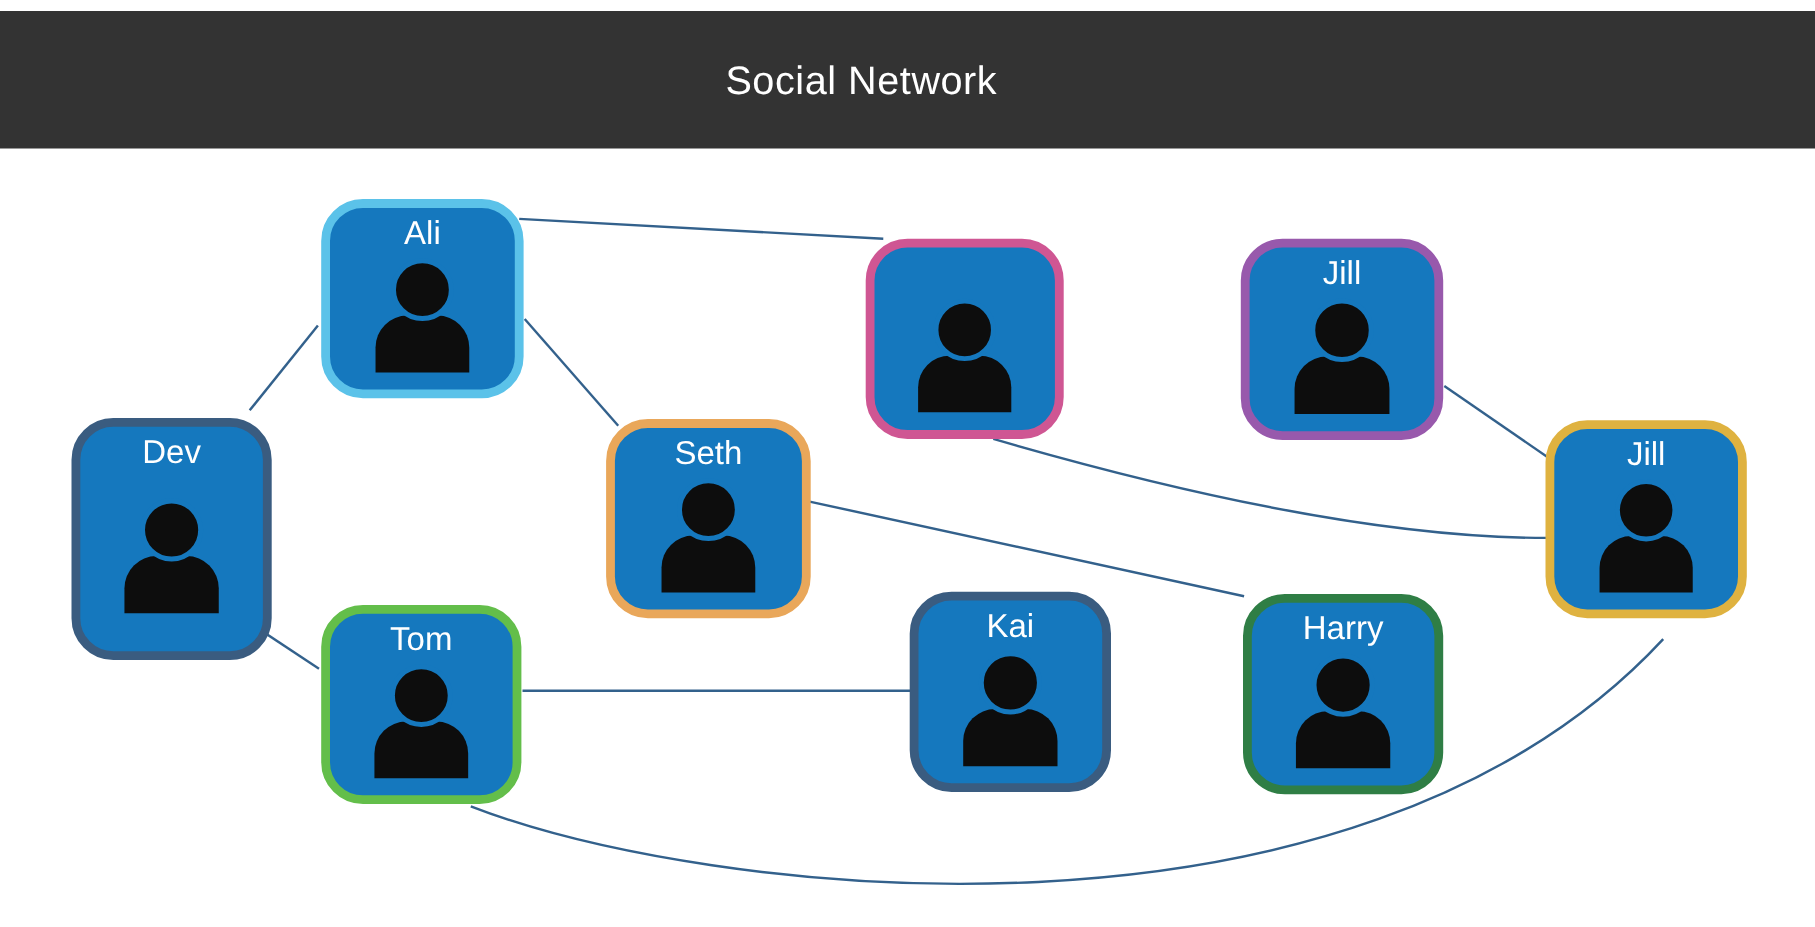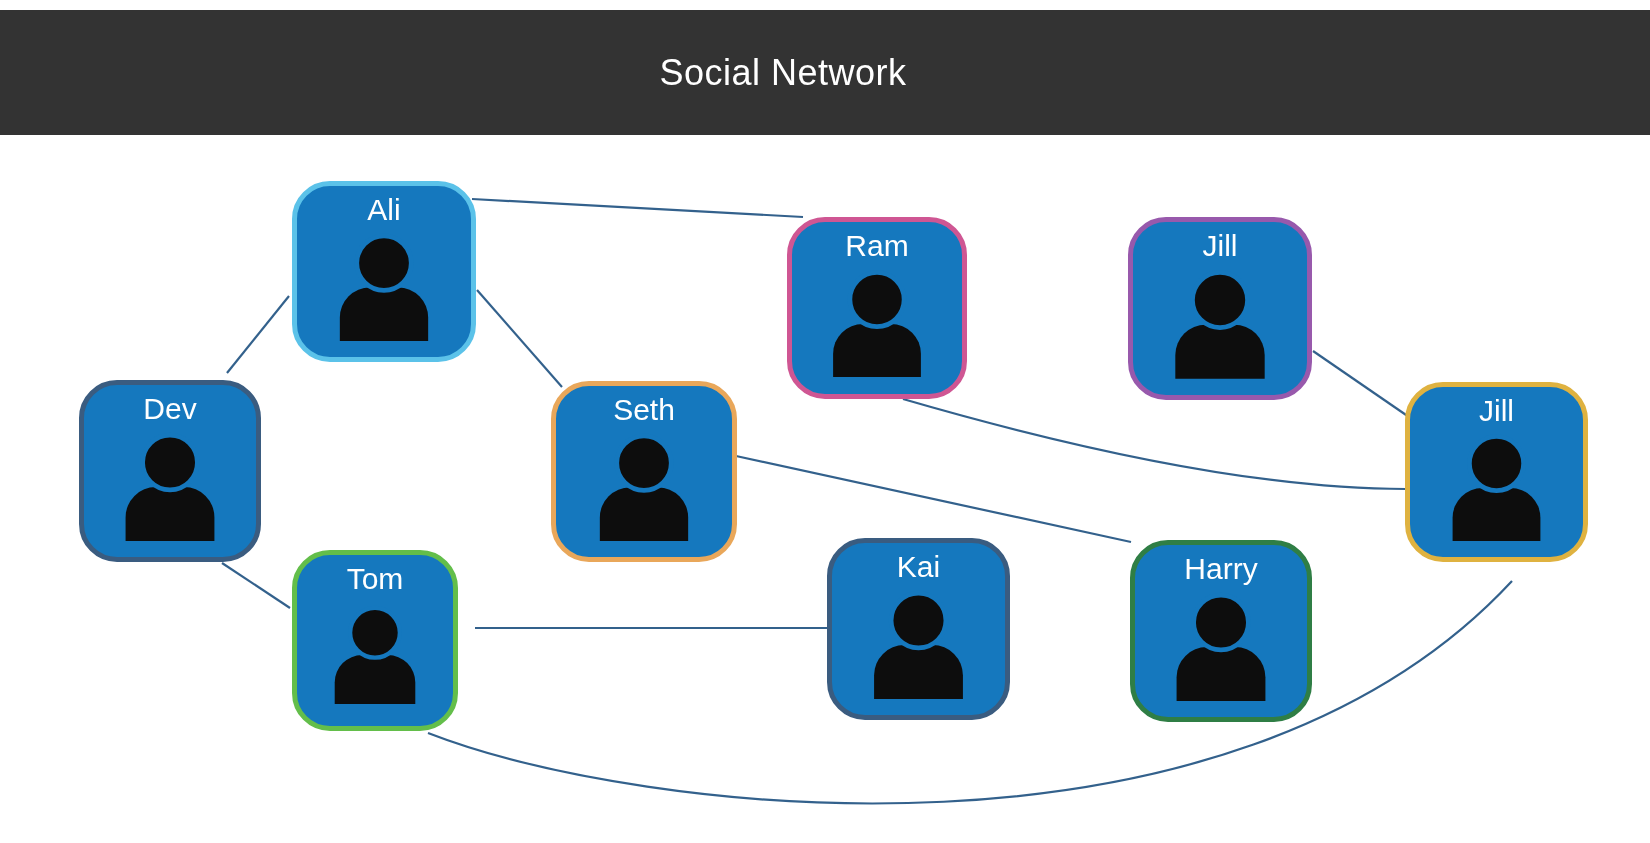--- a/index.html
+++ b/index.html
@@ -41,7 +41,7 @@
     position:absolute;
     box-sizing:border-box;
     background:var(--node-fill,#1578BE);
-    border:5px solid #84cc16;
+    border:8px solid #84cc16;
     border-radius:38px;
     z-index:2;
   }

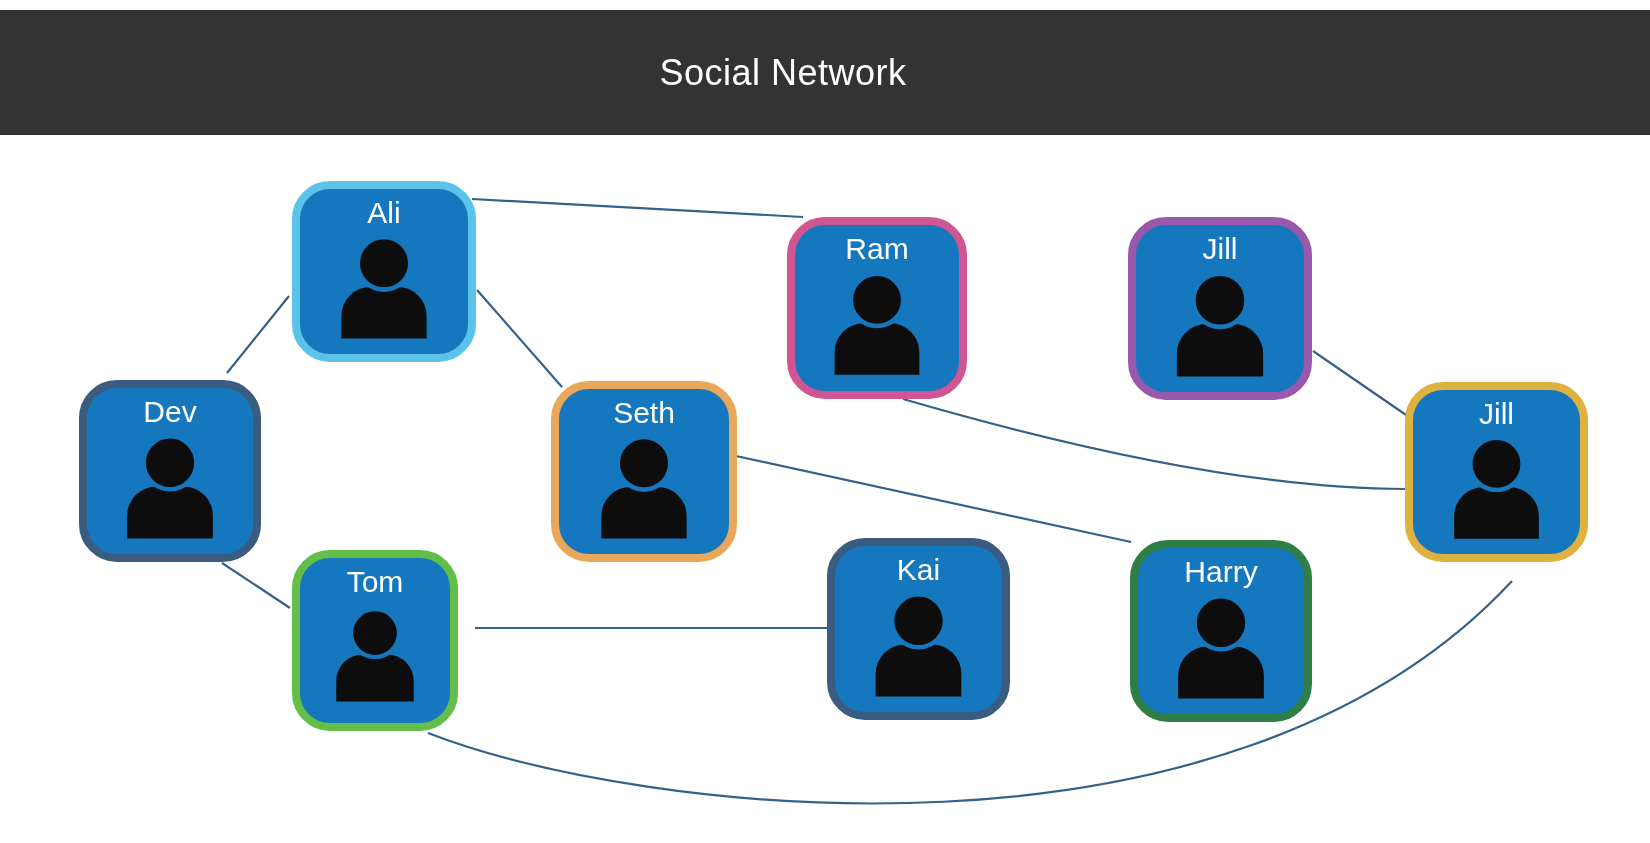--- a/index.html
+++ b/index.html
@@ -99,7 +99,6 @@
       </svg>
     </div>
       <div class="node" style="left: 787px; top: 217px; width: 180px; height: 182px; border-color: rgb(207, 86, 147);">
-      <div class="node-label">Ram</div>
       <svg class="person-icon" viewBox="0 0 182 182" xmlns="http://www.w3.org/2000/svg">
         <path class="torso" d="M44,165 v-25 a32,32 0 0 1 32,-32 h30 a32,32 0 0 1 32,32 v25 z"></path>
         <circle class="head" cx="91" cy="82" r="29"></circle>

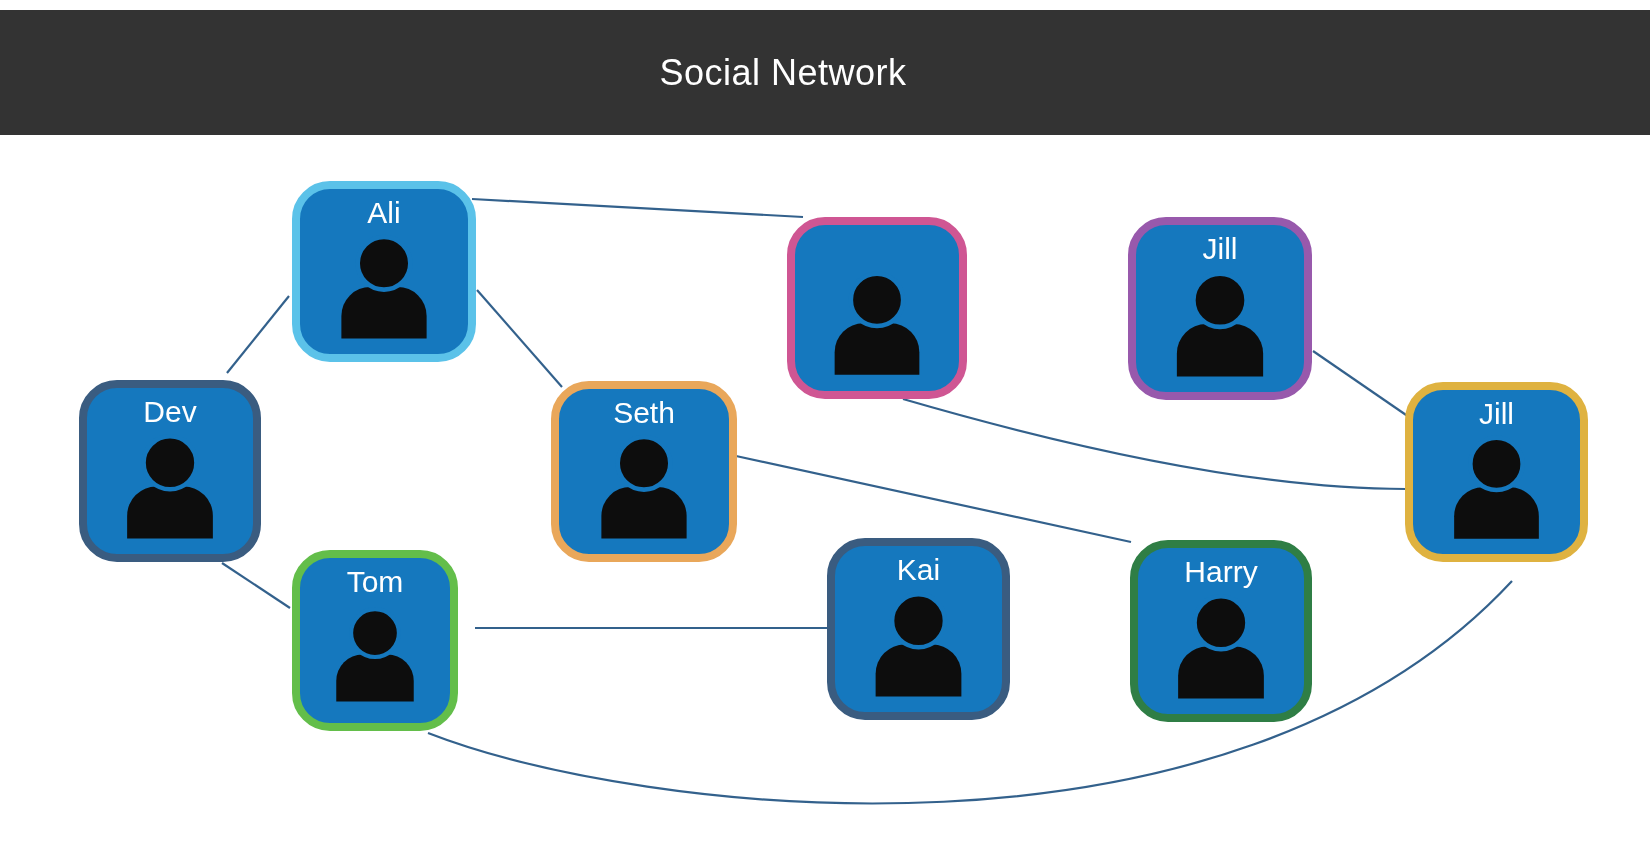--- a/index.html
+++ b/index.html
@@ -111,7 +111,7 @@
         <circle class="head" cx="91" cy="82" r="29"></circle>
       </svg>
     </div>
-      <div class="node" style="left: 79px; top: 380px; width: 182px; height: 182px; border-color: rgb(58, 92, 128);">
+      <div class="node" style="left: 65px; top: 380px; width: 182px; height: 220px; border-color: rgb(58, 92, 128);">
       <div class="node-label">Dev</div>
       <svg class="person-icon" viewBox="0 0 182 182" xmlns="http://www.w3.org/2000/svg">
         <path class="torso" d="M44,165 v-25 a32,32 0 0 1 32,-32 h30 a32,32 0 0 1 32,32 v25 z"></path>

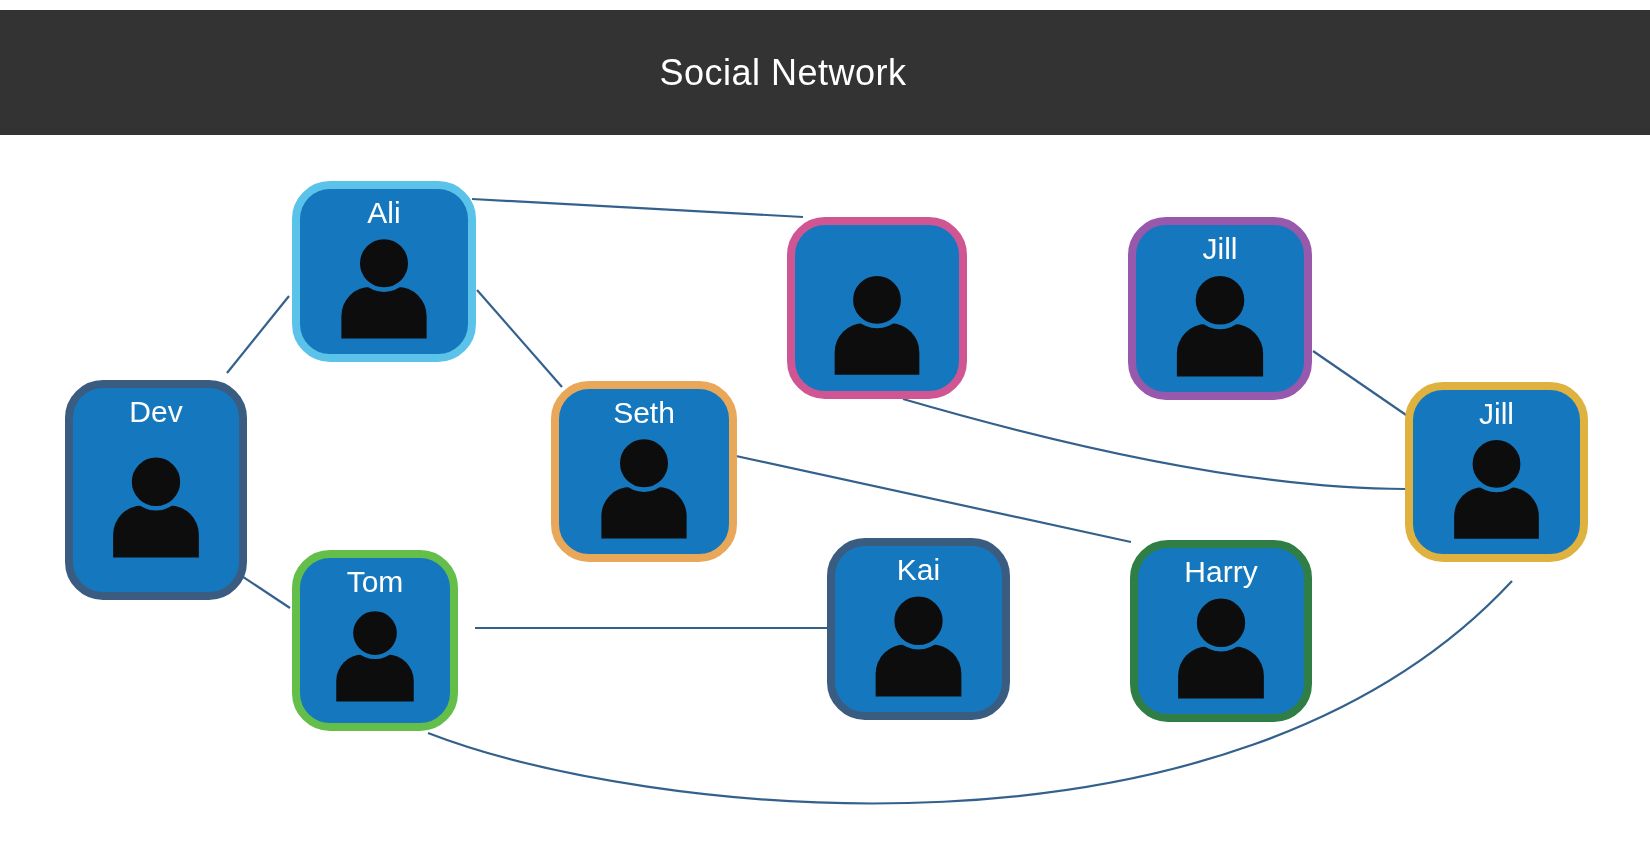--- a/index.html
+++ b/index.html
@@ -132,7 +132,7 @@
         <circle class="head" cx="91" cy="82" r="29"></circle>
       </svg>
     </div>
-      <div class="node" style="left: 292px; top: 550px; width: 166px; height: 181px; border-color: rgb(99, 190, 74);">
+      <div class="node" style="left: 292px; top: 550px; width: 182px; height: 181px; border-color: rgb(99, 190, 74);">
       <div class="node-label">Tom</div>
       <svg class="person-icon" viewBox="0 0 182 182" xmlns="http://www.w3.org/2000/svg">
         <path class="torso" d="M44,165 v-25 a32,32 0 0 1 32,-32 h30 a32,32 0 0 1 32,32 v25 z"></path>

